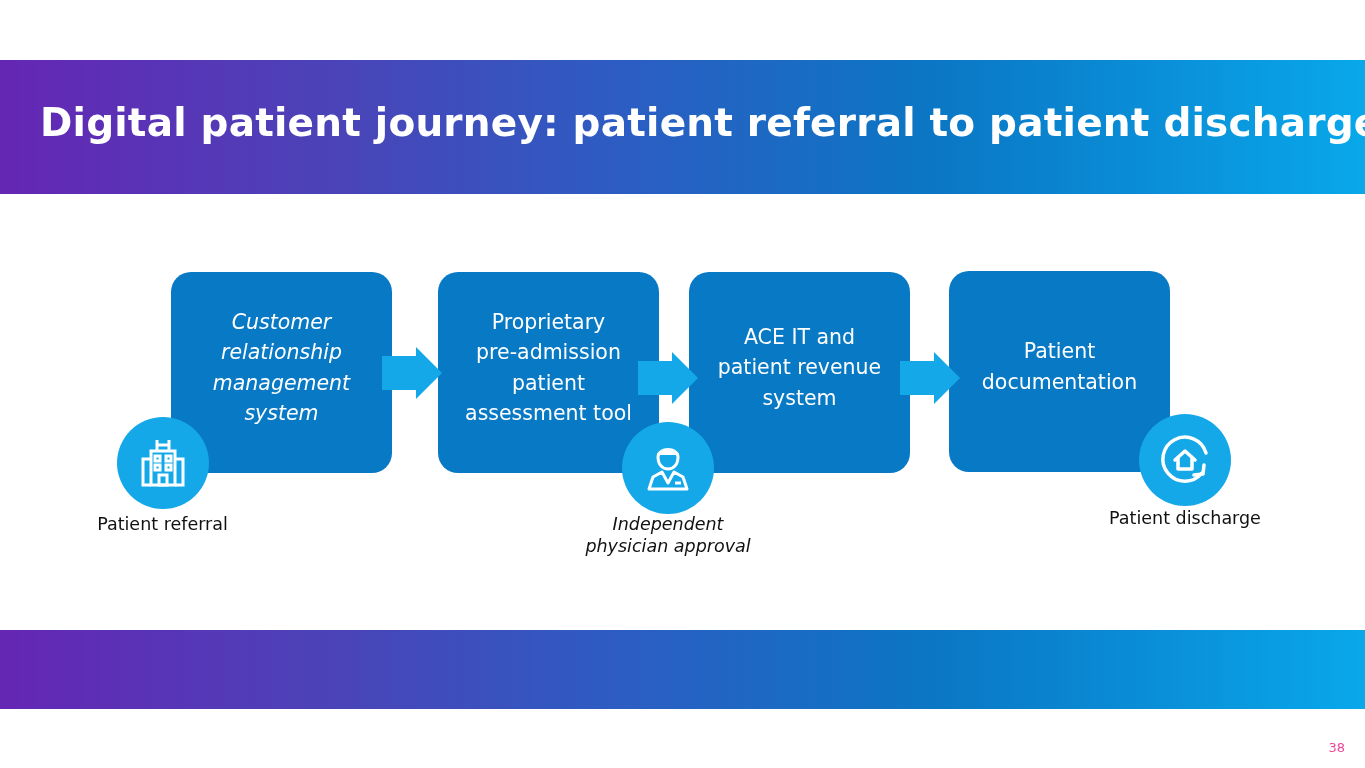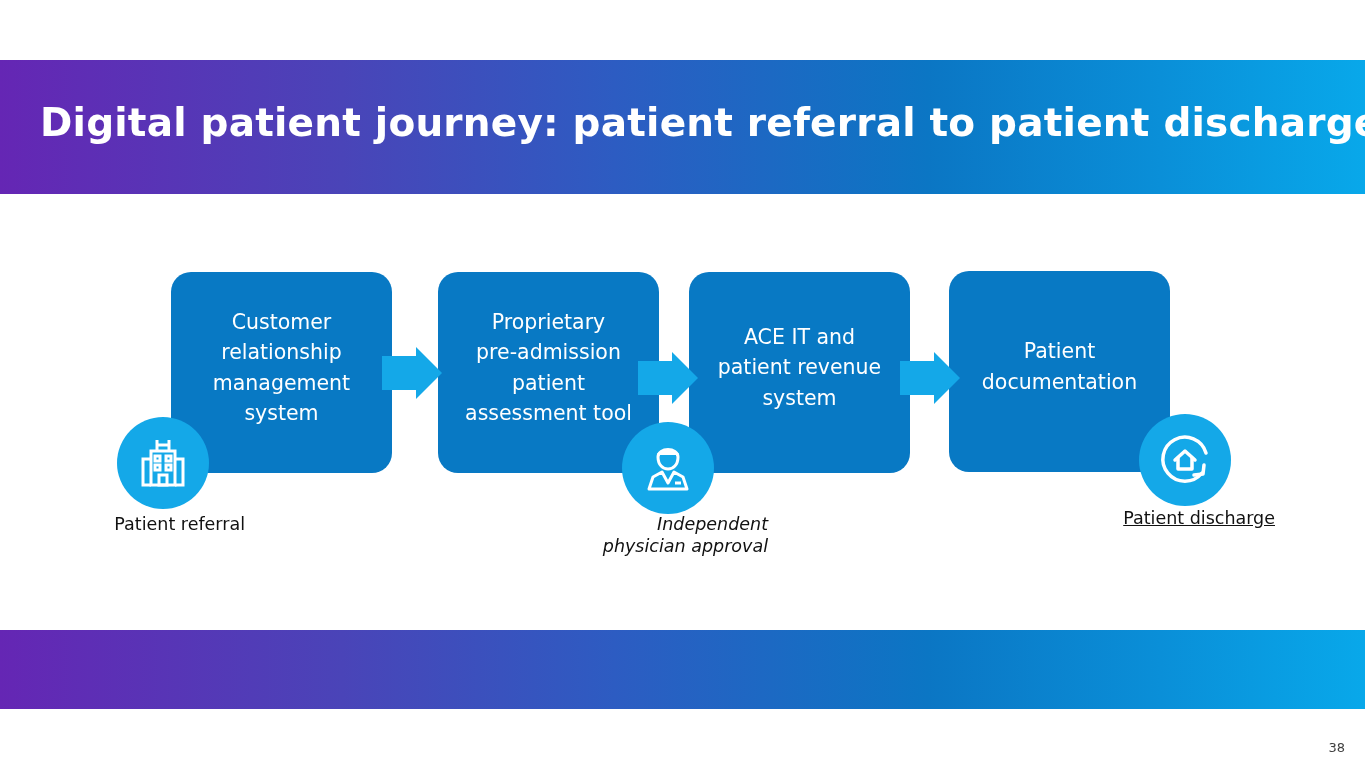--- a/index.html
+++ b/index.html
@@ -27,7 +27,7 @@
 <div class="band title-band"></div>
 <div class="title">Digital patient journey: patient referral to patient discharge</div>
 
-<div class="box" style="left:171px; top:272px;">
+<div class="box" style="left:171px; top:272px;font-style:italic;">
   <span>Customer
 relationship
 management

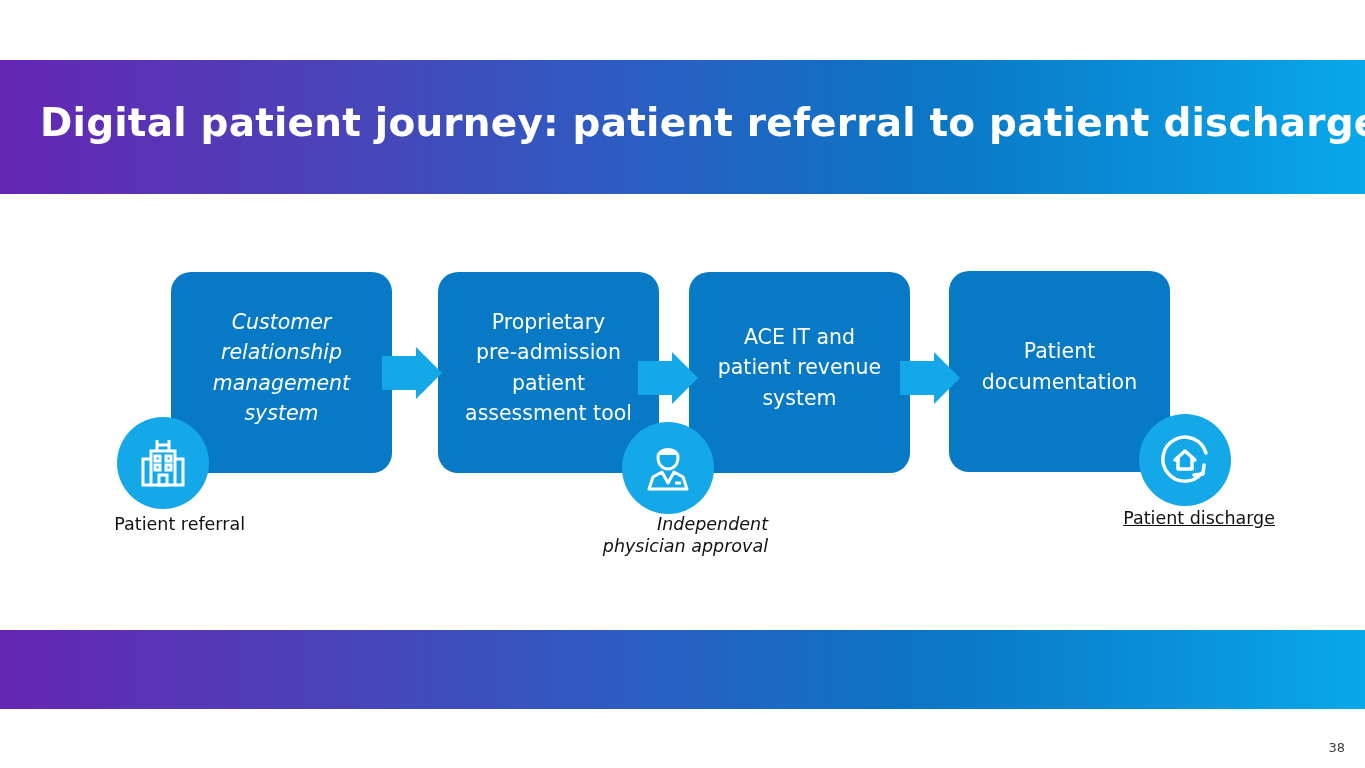--- a/index.html
+++ b/index.html
@@ -18,7 +18,7 @@
   .arrow { position:absolute; width:60px; height:52px; }
   .circle { position:absolute; width:92px; height:92px; border-radius:50%; background:#14a8e8;
             display:flex; align-items:center; justify-content:center; }
-  .label { position:absolute; color:#111; font-size:17.5px; line-height:22px; text-align:right; white-space:pre-line; }
+  .label { position:absolute; color:#111; font-size:17.5px; line-height:22px; text-align:center; white-space:pre-line; }
   .page-num { position:absolute; right:20px; top:740px; font-size:13px; color:#404040; }
 </style>
 </head>

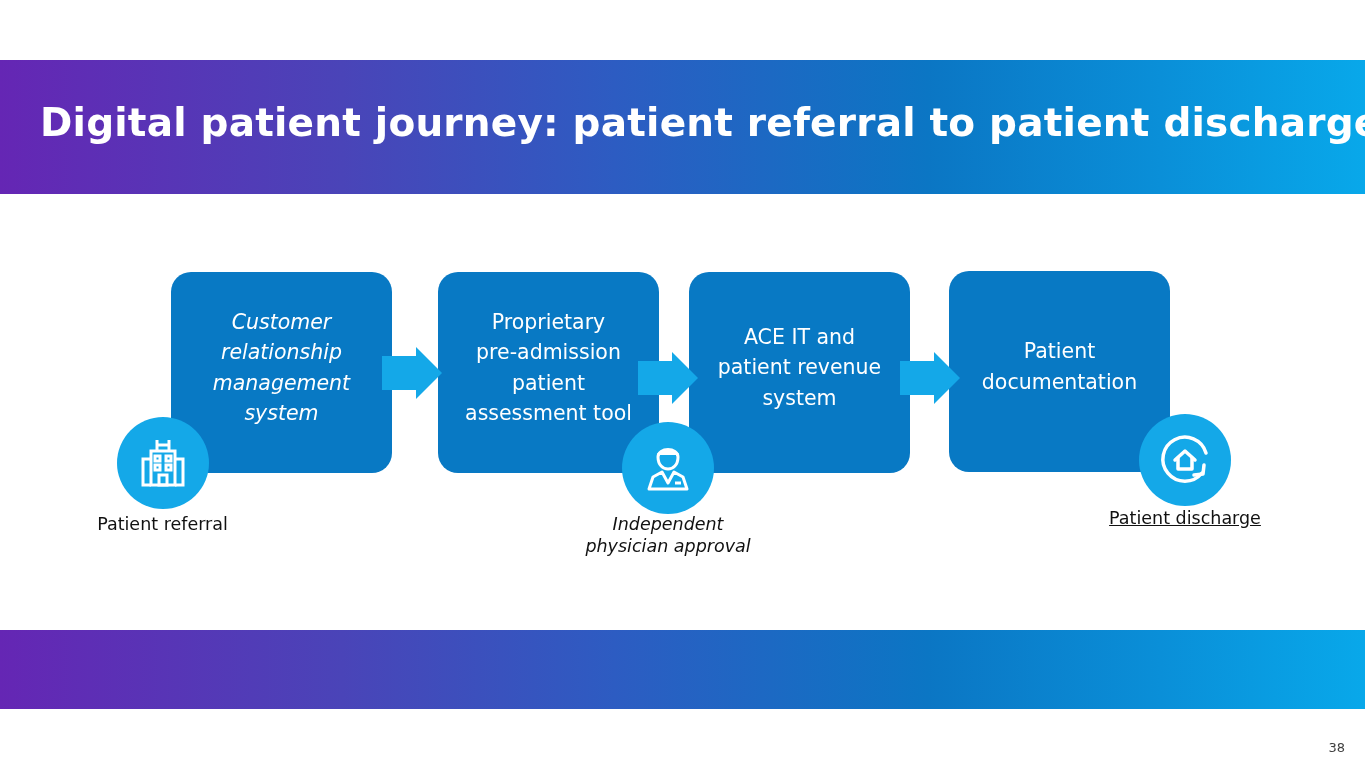--- a/index.html
+++ b/index.html
@@ -100,7 +100,7 @@
 <div class="label" style="left:80px; top:513px; width:165px;">Patient referral</div>
 <div class="label" style="left:568px; top:513px; width:200px;font-style:italic;">Independent
 physician approval</div>
-<div class="label" style="left:1095px; top:507px; width:180px;text-decoration:underline;">Patient discharge</div>
+<div class="label" style="left:1095px; top:507px; width:180px;">Patient discharge</div>
 
 <div class="band bottom-band"></div>
 <div class="page-num">38</div>

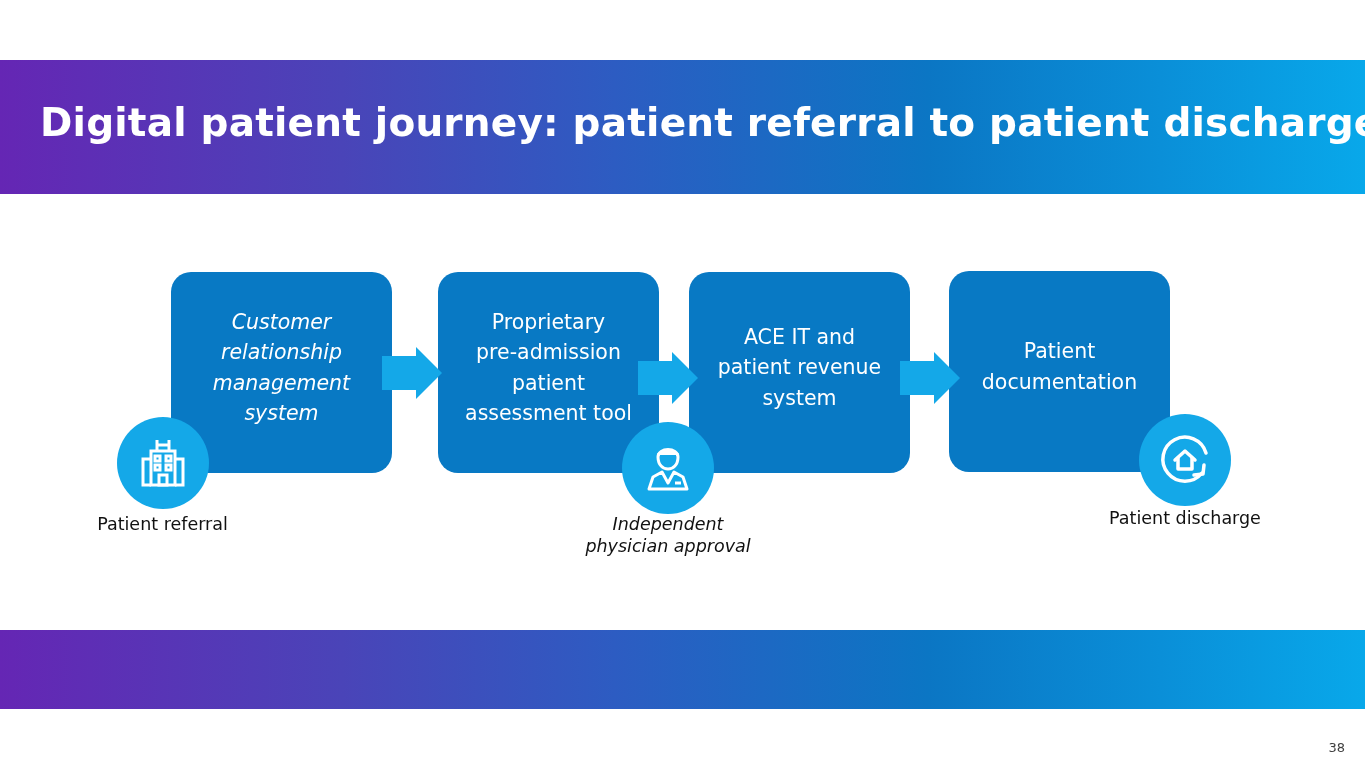--- a/index.html
+++ b/index.html
@@ -19,7 +19,7 @@
   .circle { position:absolute; width:92px; height:92px; border-radius:50%; background:#14a8e8;
             display:flex; align-items:center; justify-content:center; }
   .label { position:absolute; color:#111; font-size:17.5px; line-height:22px; text-align:center; white-space:pre-line; }
-  .page-num { position:absolute; right:20px; top:740px; font-size:13px; color:#404040; }
+  .page-num { position:absolute; right:20px; top:740px; font-size:13px; color:#ec4899; }
 </style>
 </head>
 <body>

